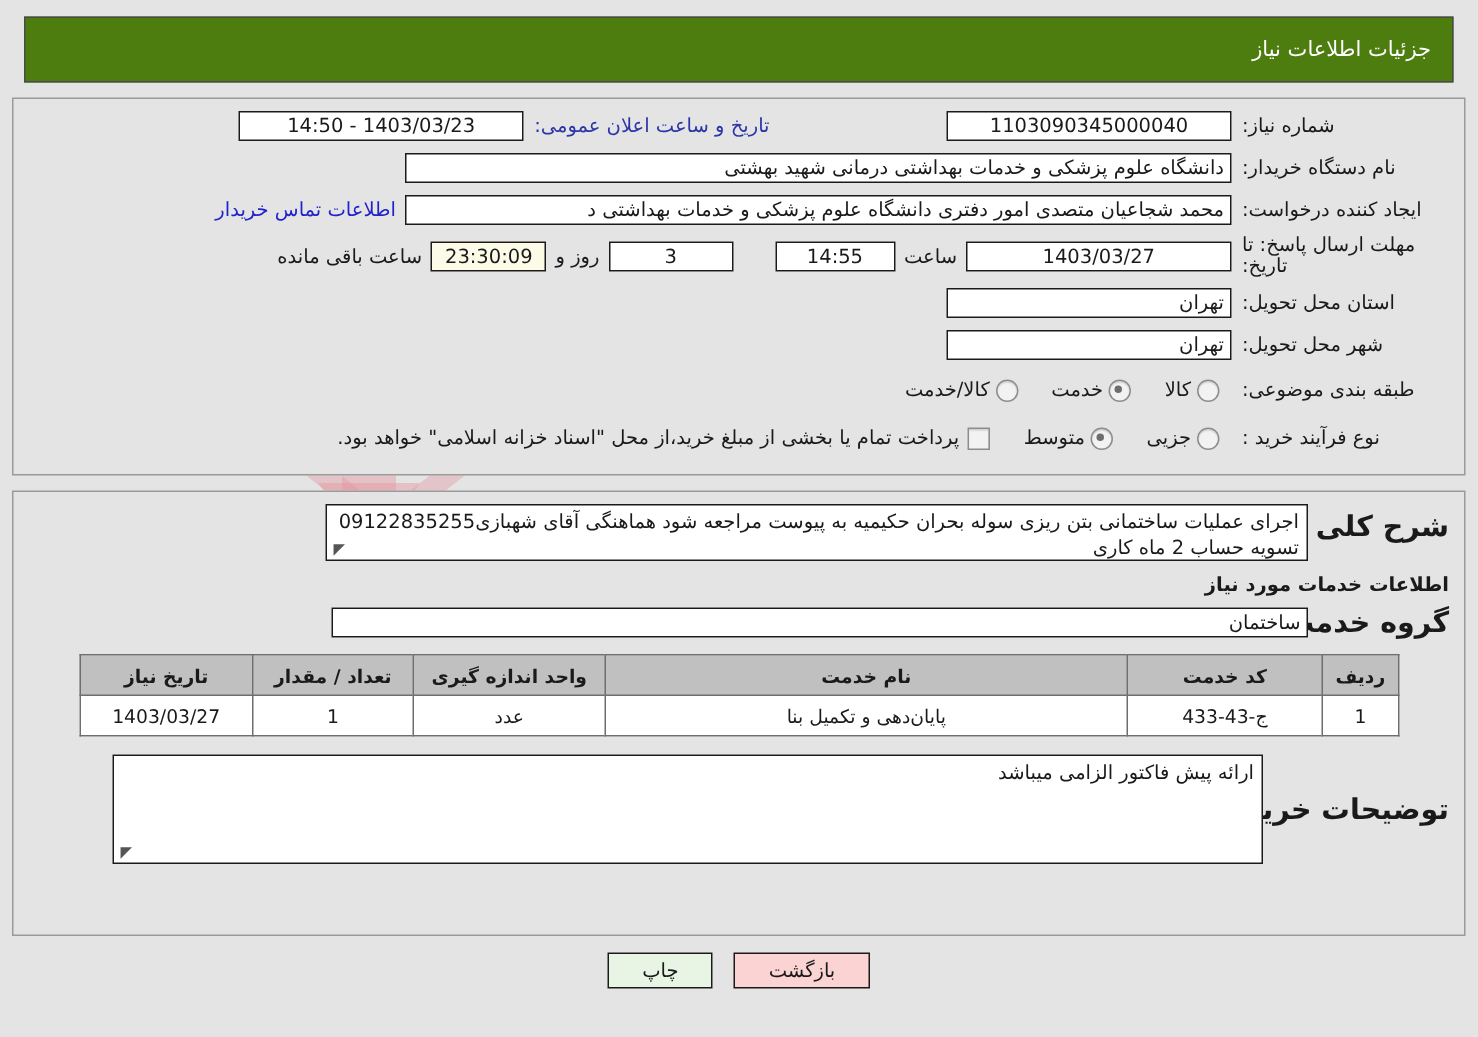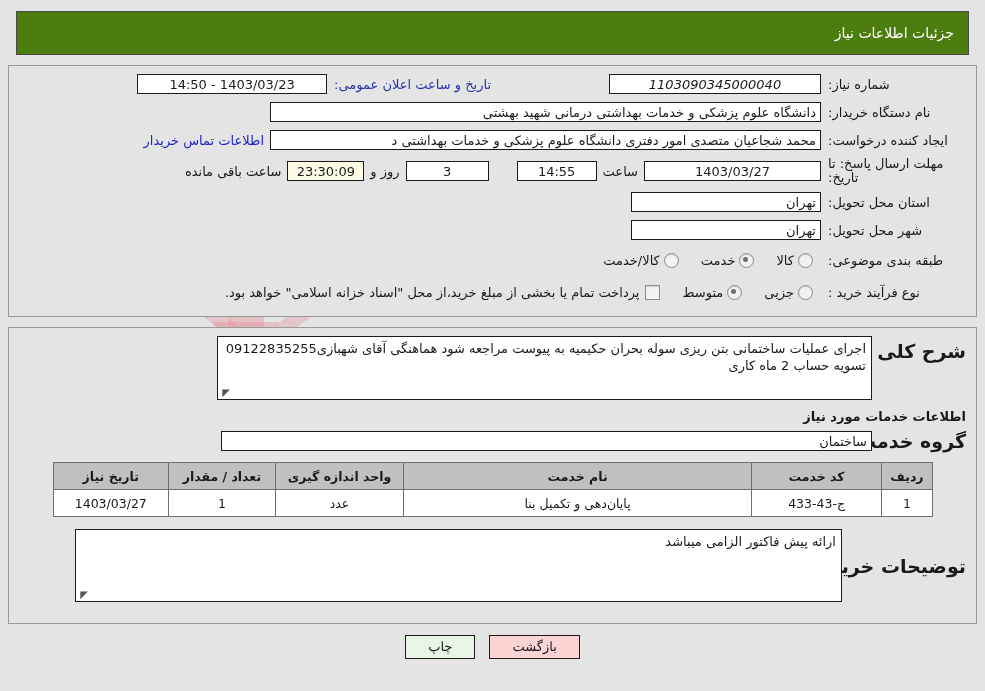--- a/index.html
+++ b/index.html
@@ -147,7 +147,7 @@
     overflow: hidden;
   }
   .fld.rt { text-align: right; }
-  .fld-num { width: 212px; font-style: italic; }
+  .fld-num { width: 190px; }
   .fld-long { width: 551px; }
   .fld-city { width: 190px; }
   .fld-date { width: 177px; }

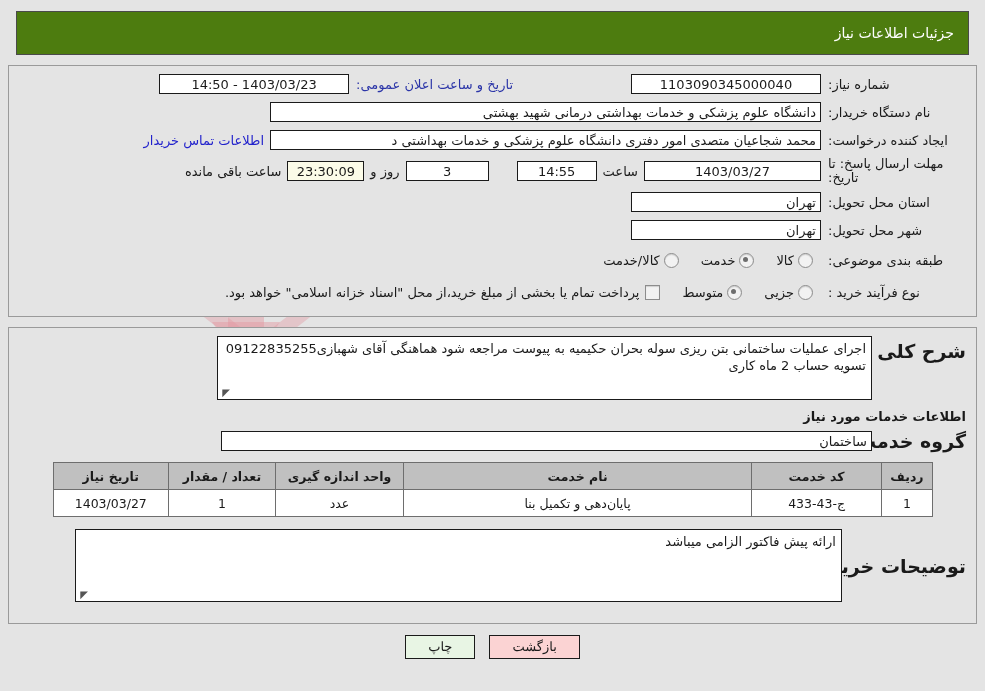--- a/index.html
+++ b/index.html
@@ -242,7 +242,7 @@
     position: relative;
     overflow: hidden;
   }
-  .ta-desc { width: 655px; height: 64px; }
+  .ta-desc { width: 655px; height: 38px; }
   .ta-notes { width: 767px; height: 73px; }
   .resizer {
     position: absolute;

